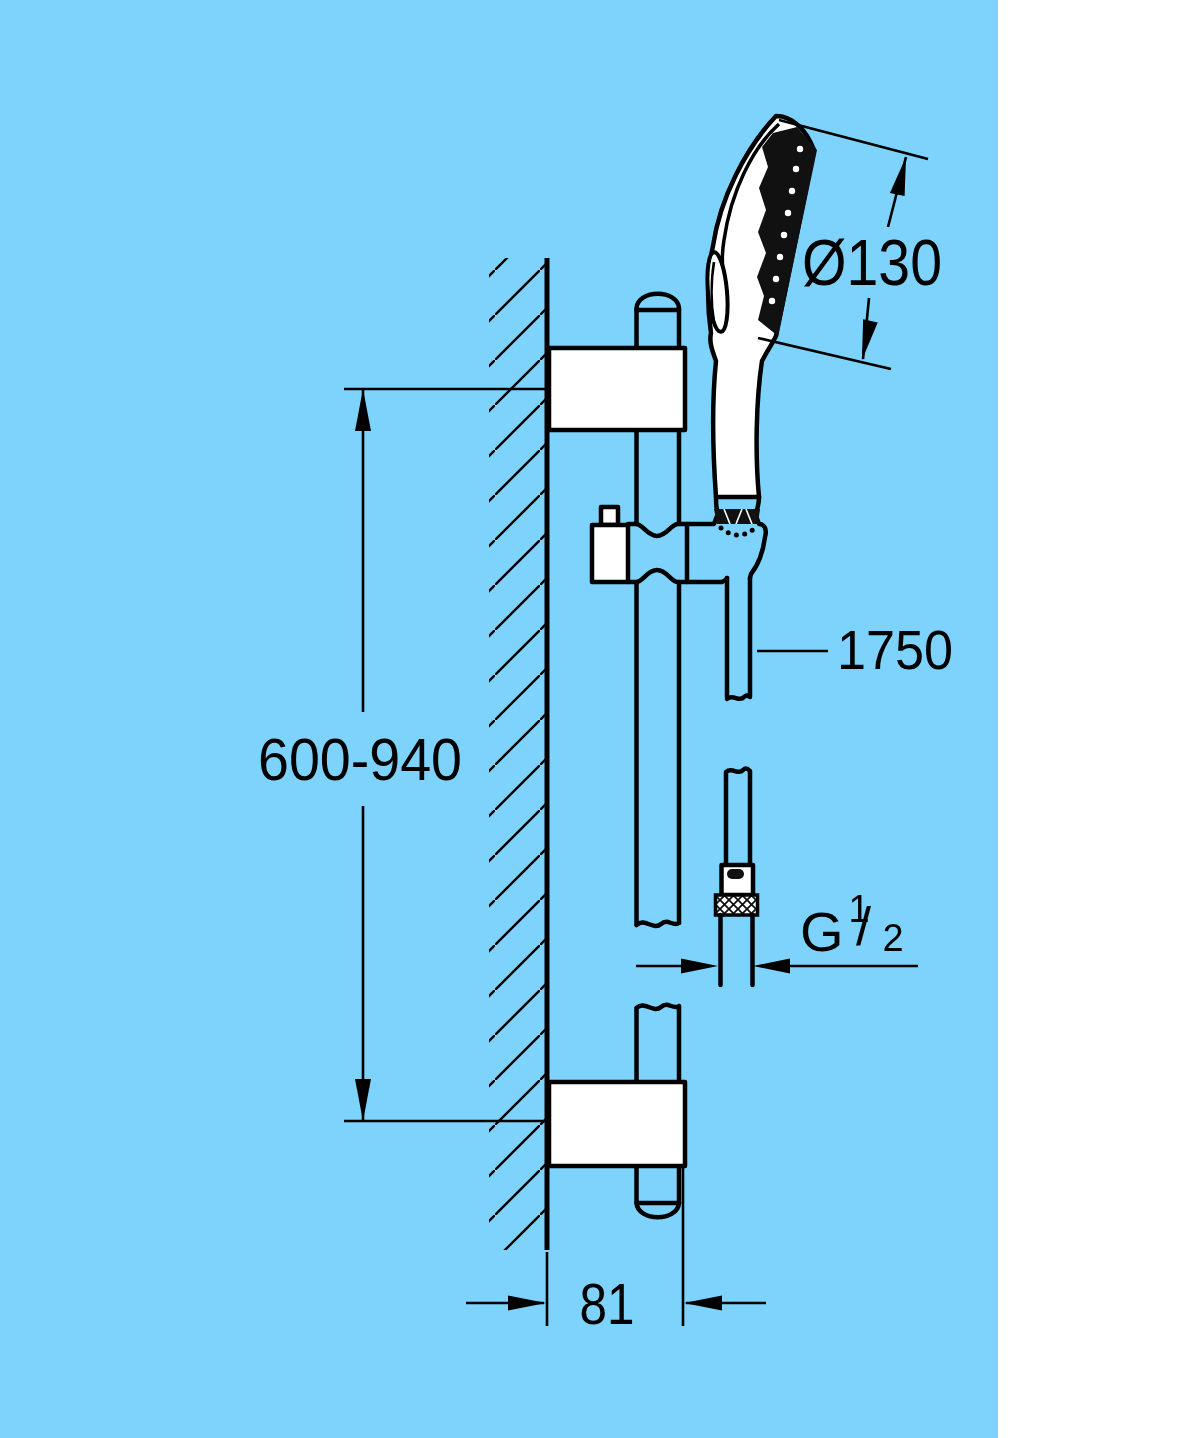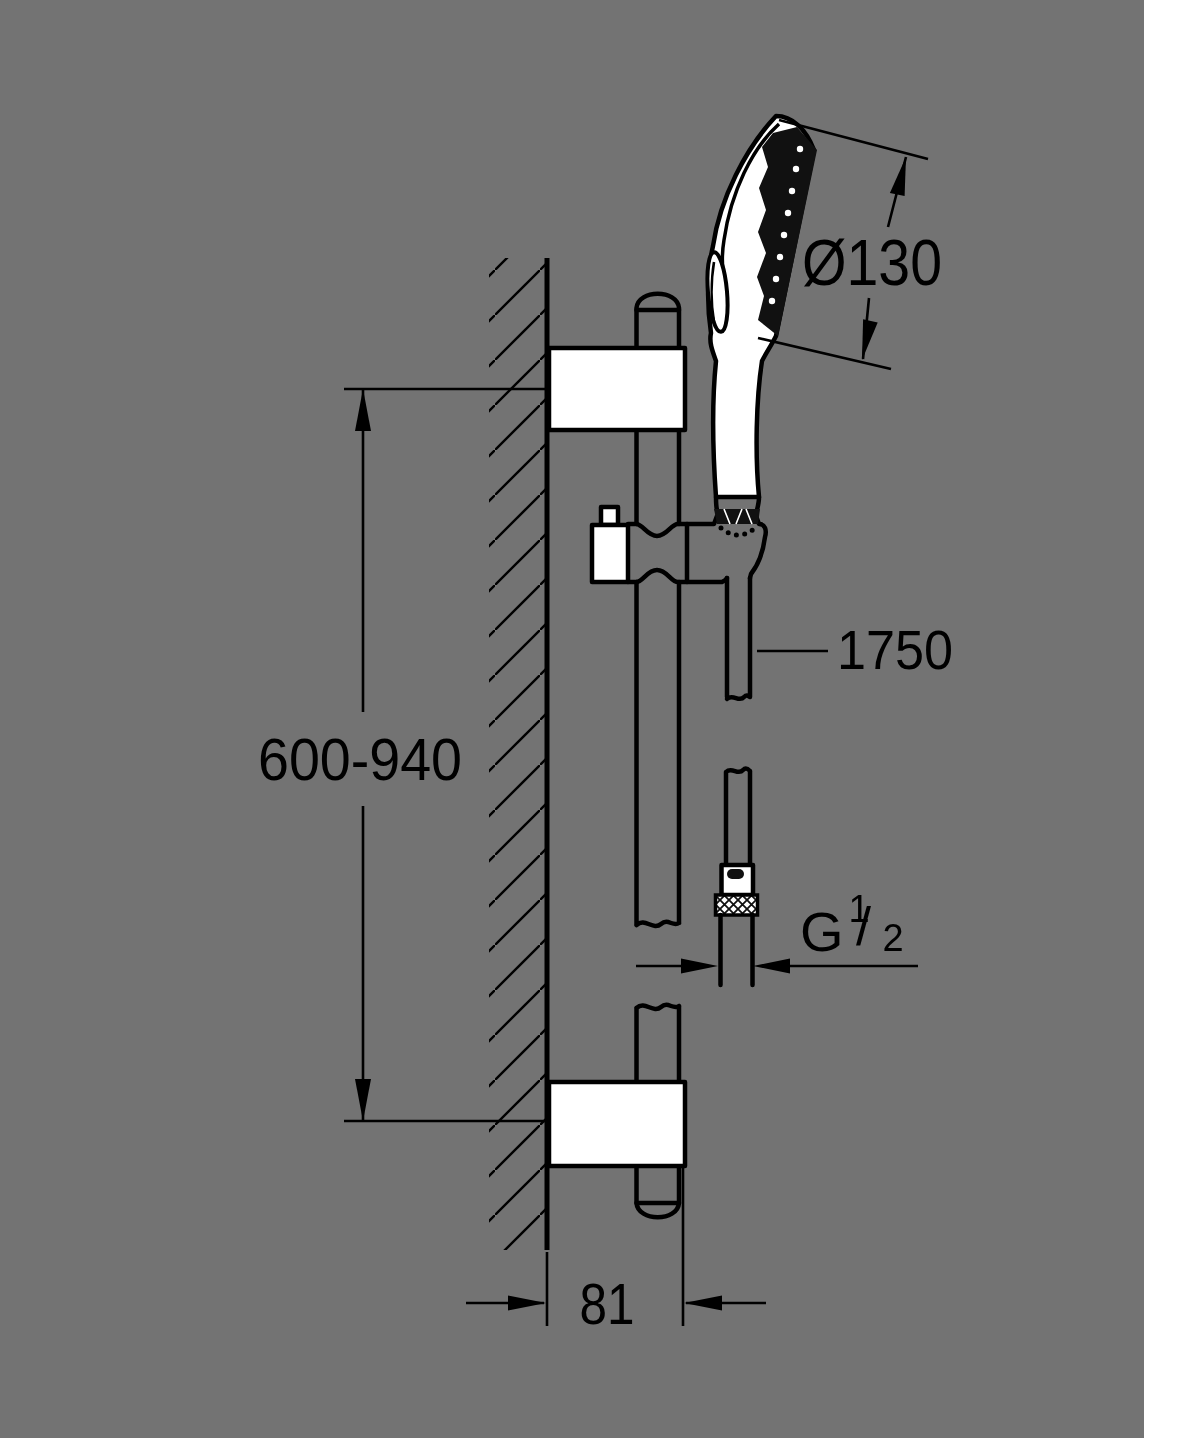--- a/index.html
+++ b/index.html
@@ -3,7 +3,7 @@
 <meta charset="utf-8">
 <style>
   html,body{margin:0;padding:0;background:#fff;}
-  .stage{position:relative;width:1144px;height:1438px;background:#737373;overflow:hidden;
+  .stage{position:relative;width:998px;height:1438px;background:#7dd3fc;overflow:hidden;
          font-family:"Liberation Sans", sans-serif;}
   svg{display:block;}
   .outline{stroke:#000;stroke-width:4.5;fill:none;stroke-linecap:round;stroke-linejoin:round;}

